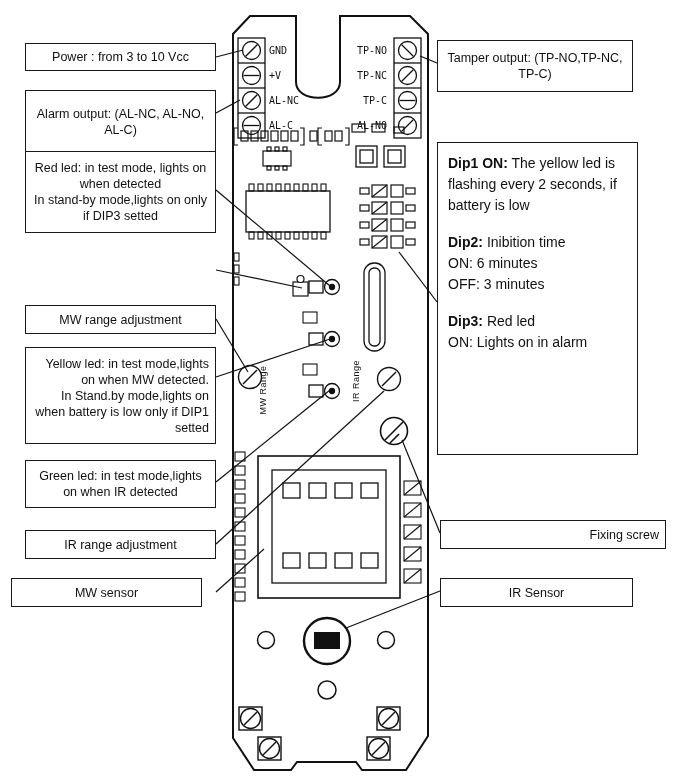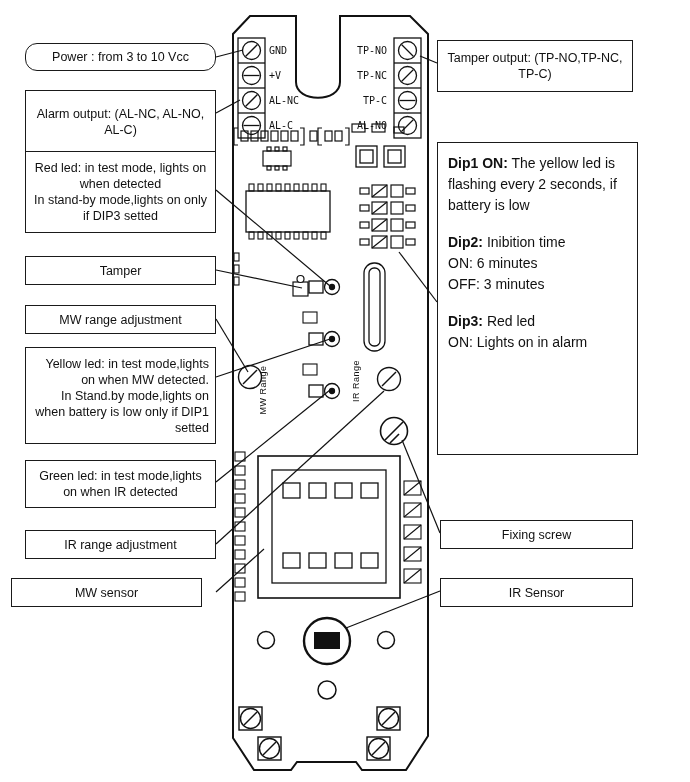--- a/index.html
+++ b/index.html
@@ -322,7 +322,7 @@
     </g>
   </svg>
 
-  <div class="callout" style="left:25px; top:43px;  width:191px; height:28px;border-radius:12px;">
+  <div class="callout" style="left:25px; top:43px;  width:191px; height:28px;">
     <span class="callout-text">Power : from 3 to 10 Vcc</span>
   </div>
   <div class="callout" style="left:25px; top:90px;  width:191px; height:64px;">

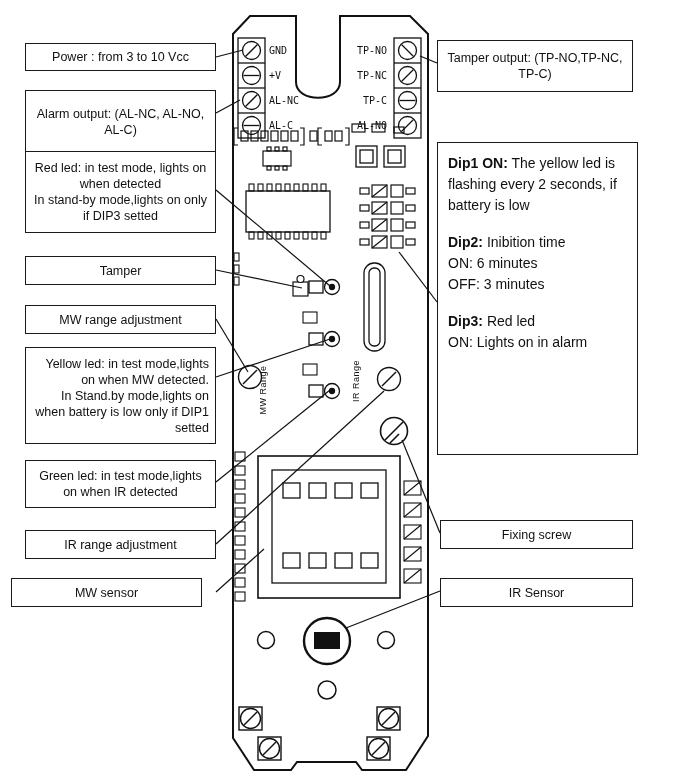--- a/index.html
+++ b/index.html
@@ -332,9 +332,6 @@
     <span class="callout-text">Red led: in test mode, lights on when detected
 In stand-by mode,lights on only if DIP3 setted</span>
   </div>
-  <div class="callout" style="left:25px; top:256px; width:191px; height:29px;">
-    <span class="callout-text">Tamper</span>
-  </div>
   <div class="callout" style="left:25px; top:305px; width:191px; height:29px;align-items:center;">
     <span class="callout-text">MW range adjustment</span>
   </div>

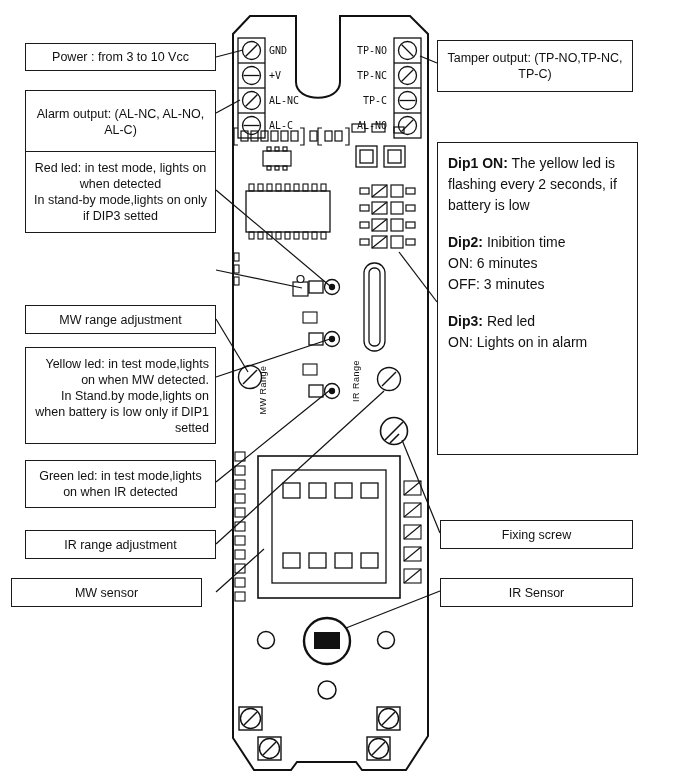--- a/index.html
+++ b/index.html
@@ -362,7 +362,7 @@
 ON: Lights on in alarm</span></p>
   </div>
 
-  <div class="callout" style="left:440px; top:520px; width:193px; height:29px;">
+  <div class="callout" style="left:440px; top:520px; width:226px; height:29px;justify-content:flex-end;">
     <span class="callout-text">Fixing screw</span>
   </div>
   <div class="callout" style="left:440px; top:578px; width:193px; height:29px;">

